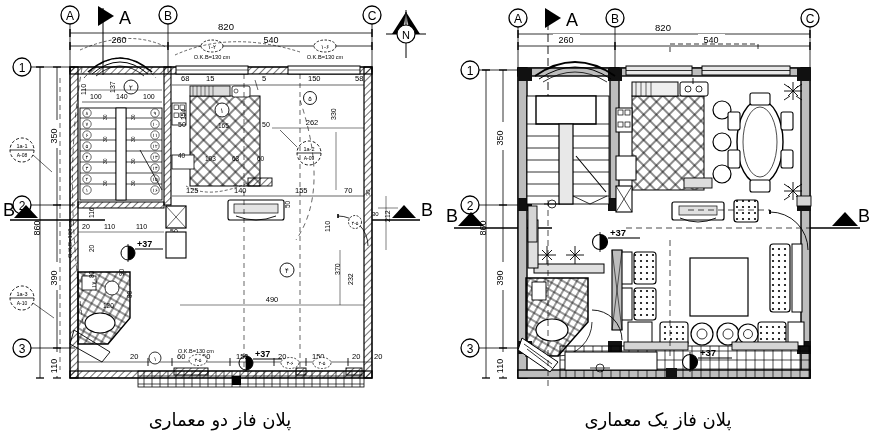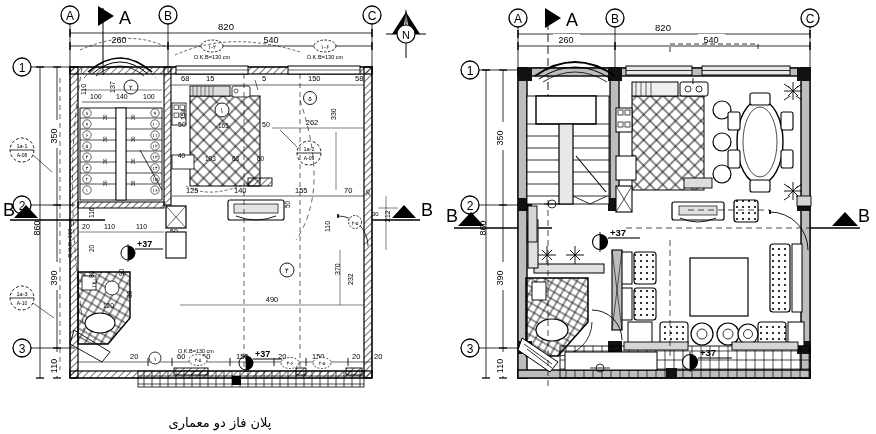--- a/index.html
+++ b/index.html
@@ -12,7 +12,7 @@
   #pane-right{left:440px;width:436px;}
   svg{display:block;}
   .cap{position:absolute;bottom:4px;width:100%;text-align:center;
-       font-family:"DejaVu Sans",sans-serif;font-size:13px;direction:rtl;}
+       font-family:"DejaVu Sans",sans-serif;font-size:18px;direction:rtl;}
   text{font-family:"Liberation Sans",sans-serif;}
 </style>
 </head>

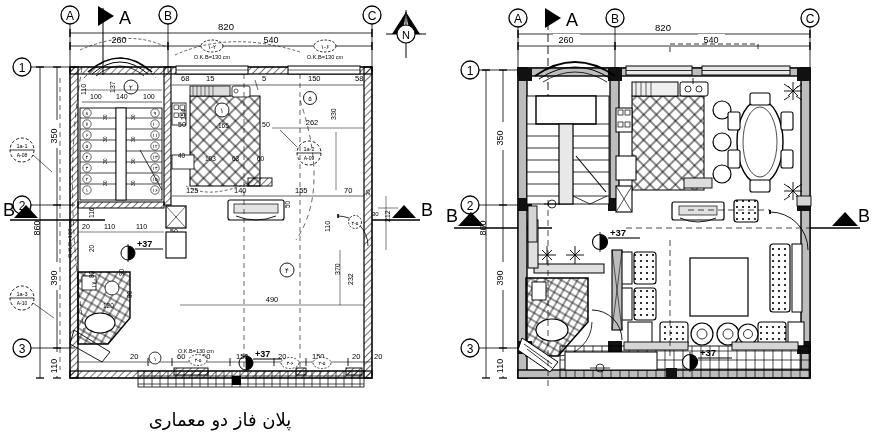--- a/index.html
+++ b/index.html
@@ -750,6 +750,7 @@
         <line x1="186" y1="228" x2="370" y2="228"></line>
       </g>
     </svg>
+    <div class="cap">پلان فاز یک معماری</div>
   </div>
 
 </div>

